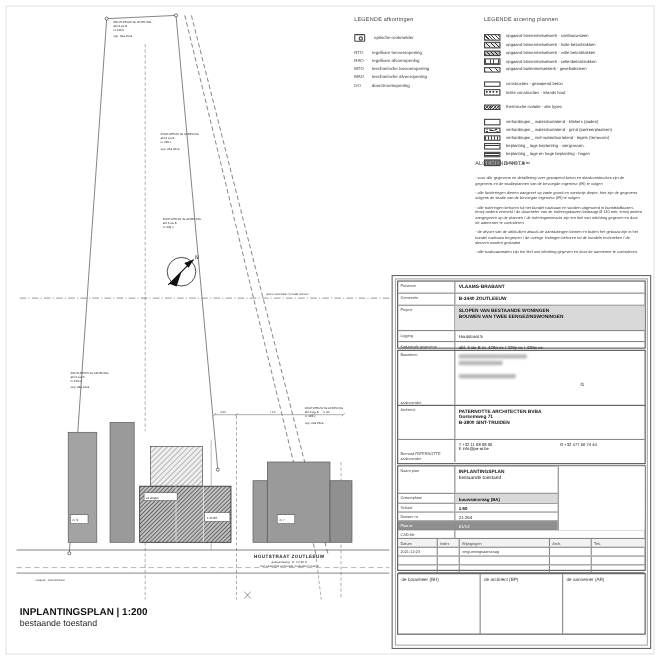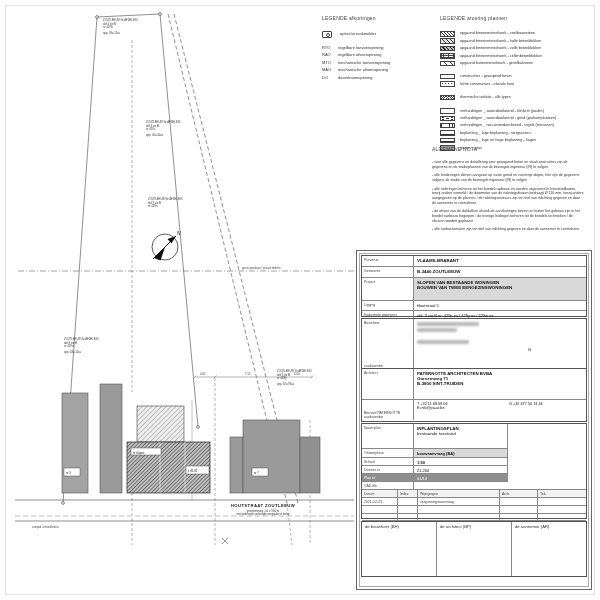--- a/index.html
+++ b/index.html
@@ -428,6 +428,10 @@
     </div>
   </div>
 
+  <div class="sheet-title">
+    <div class="t1">INPLANTINGSPLAN | 1:200</div>
+    <div class="t2">bestaande toestand</div>
+  </div>
 </div>
 
 </body></html>

